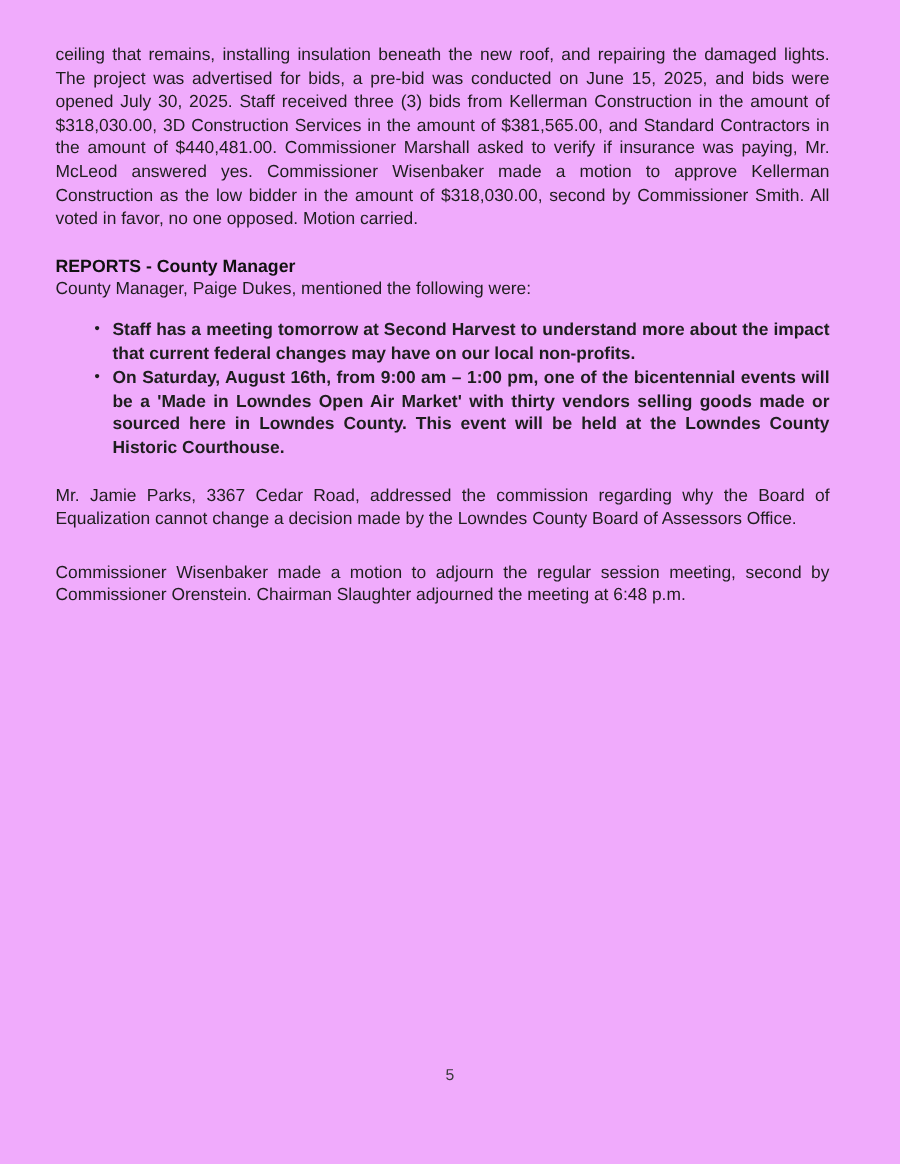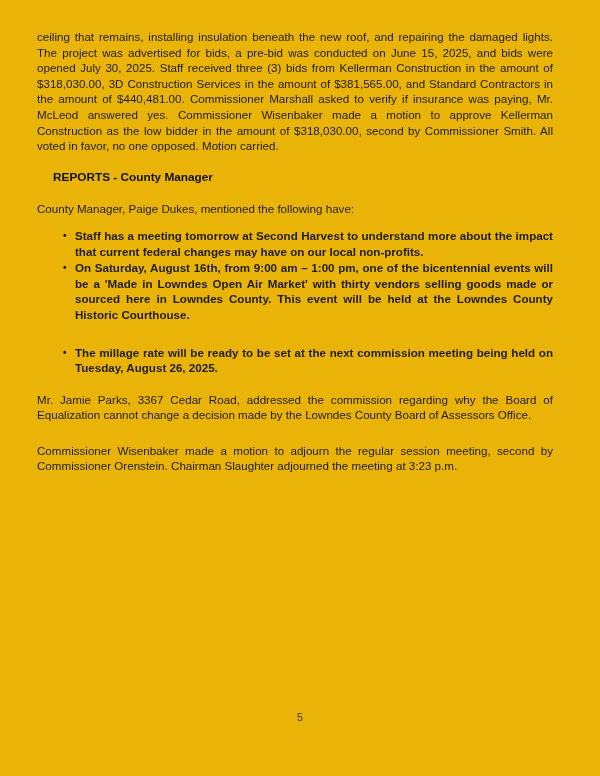--- a/index.html
+++ b/index.html
@@ -21,7 +21,7 @@
     height: 776px;
     box-sizing: border-box;
     padding: 29px 47px 0 37px;
-    background: #eab308;
+    background: #f0abfc;
     overflow: hidden;
   }
   .body-text {

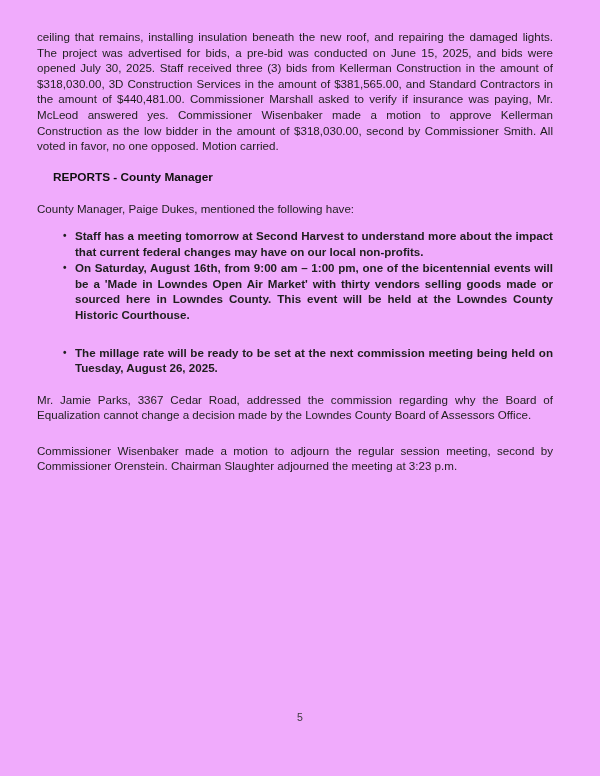--- a/index.html
+++ b/index.html
@@ -39,7 +39,7 @@
     line-height: 15.6px;
     font-weight: bold;
     color: #111111;
-    margin: 16px;
+    margin: 0;
   }
   .reports-intro {
     margin-bottom: 11px;

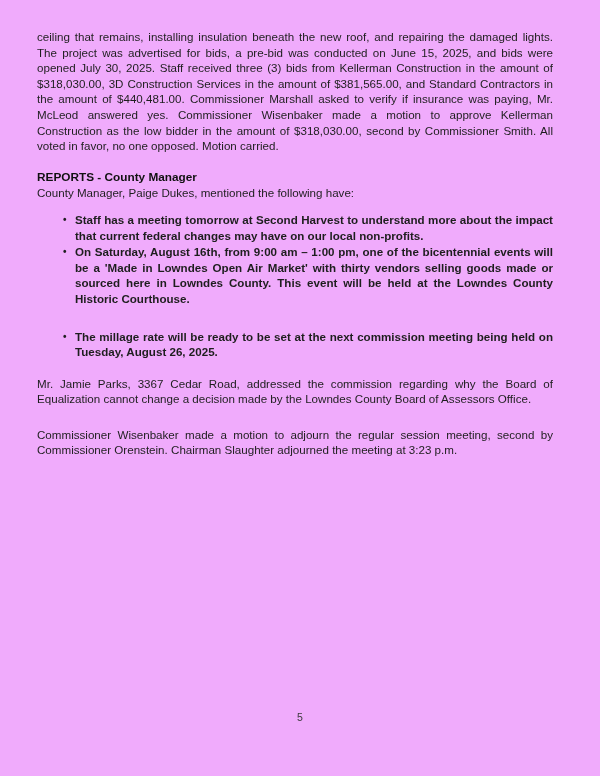--- a/index.html
+++ b/index.html
@@ -90,7 +90,7 @@
 
   <div>
     <h2 class="section-heading">REPORTS - County Manager</h2>
-    <p class="body-text reports-intro">County Manager, Paige Dukes, mentioned the following have:</p>
+    <p class="body-text reports-intro">County Manager, Paige Dukes, mentioned the following were:</p>
     <ul class="bullet-list">
       <li class="li-1">
         <span>Staff has a meeting tomorrow at Second Harvest to understand more about the impact that current federal changes may have on our local non-profits.</span>

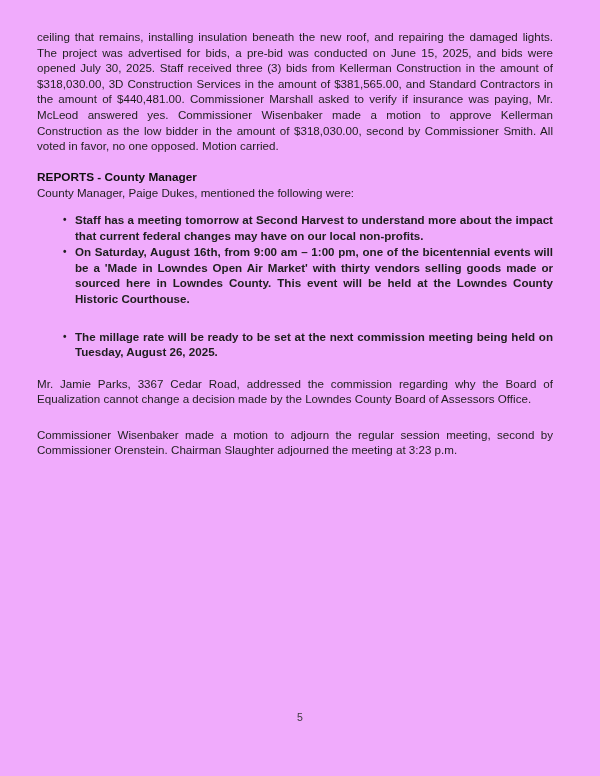--- a/index.html
+++ b/index.html
@@ -67,7 +67,7 @@
     color: #1e1e1e;
   }
   ul.bullet-list li.li-1 { margin-bottom: 1px; }
-  ul.bullet-list li.li-2 { margin-bottom: 22px; }
+  ul.bullet-list li.li-2 { margin-bottom: 10px; }
   ul.bullet-list li.li-3 { margin-bottom: 6px; }
   .citizens-block { margin-bottom: 20px; }
   .page-footer {

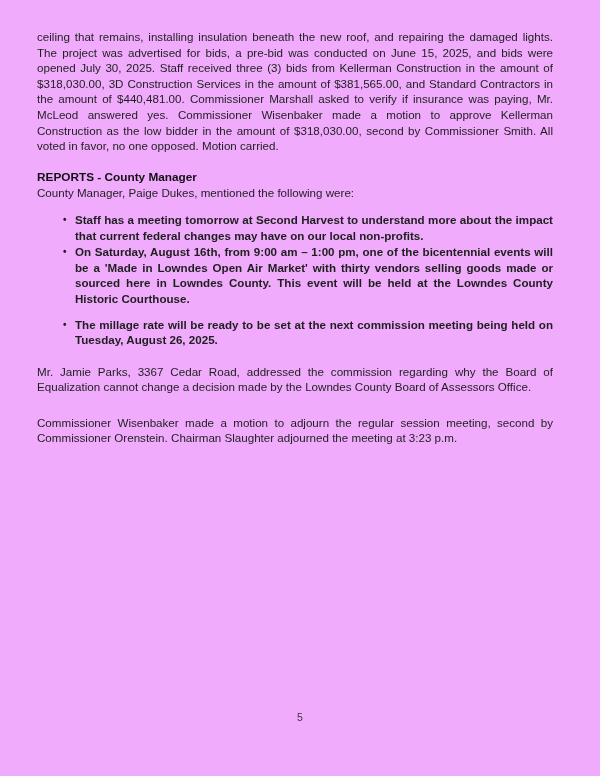--- a/index.html
+++ b/index.html
@@ -98,9 +98,6 @@
       <li class="li-2">
         <span>On Saturday, August 16th, from 9:00 am – 1:00 pm, one of the bicentennial events will be a 'Made in Lowndes Open Air Market' with thirty vendors selling goods made or sourced here in Lowndes County. This event will be held at the Lowndes County Historic Courthouse.</span>
       </li>
-      <li class="li-3">
-        <span>The millage rate will be ready to be set at the next commission meeting being held on Tuesday, August 26, 2025.</span>
-      </li>
     </ul>
   </div>
 

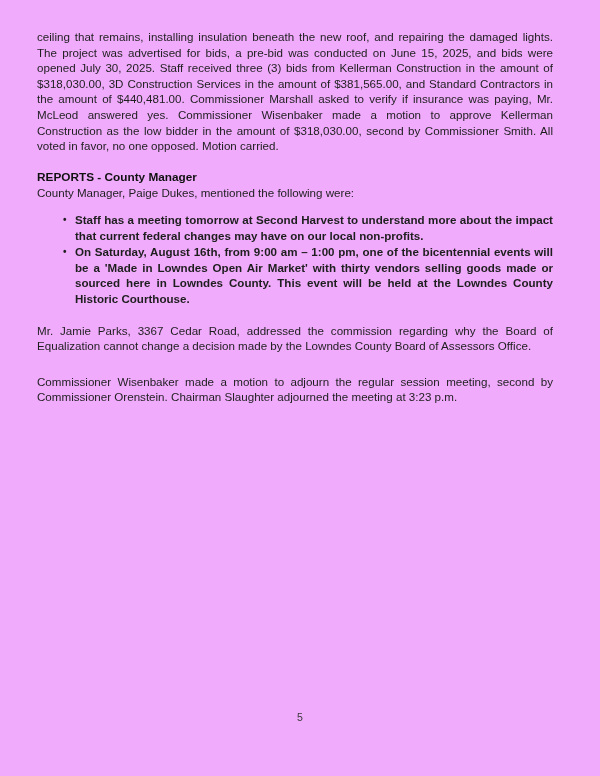--- a/index.html
+++ b/index.html
@@ -106,7 +106,7 @@
   </div>
 
   <div>
-    <p class="body-text">Commissioner Wisenbaker made a motion to adjourn the regular session meeting, second by Commissioner Orenstein. Chairman Slaughter adjourned the meeting at 3:23 p.m.</p>
+    <p class="body-text">Commissioner Wisenbaker made a motion to adjourn the regular session meeting, second by Commissioner Orenstein. Chairman Slaughter adjourned the meeting at 6:48 p.m.</p>
   </div>
 
   <div class="page-footer">5</div>

